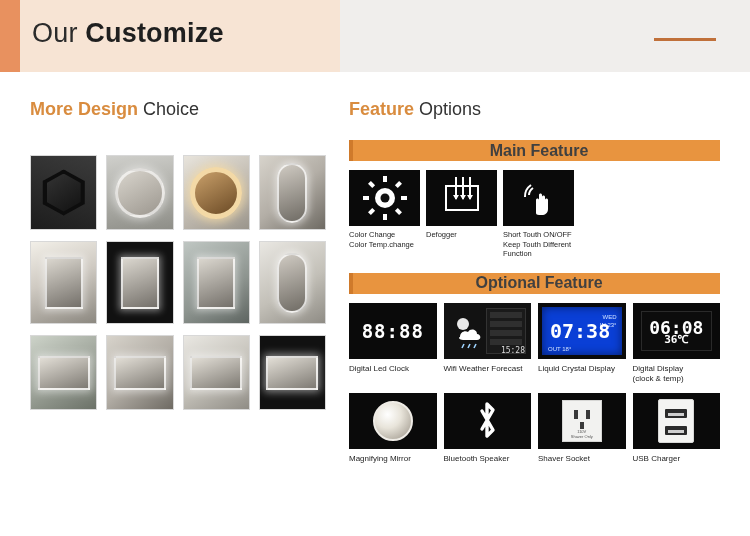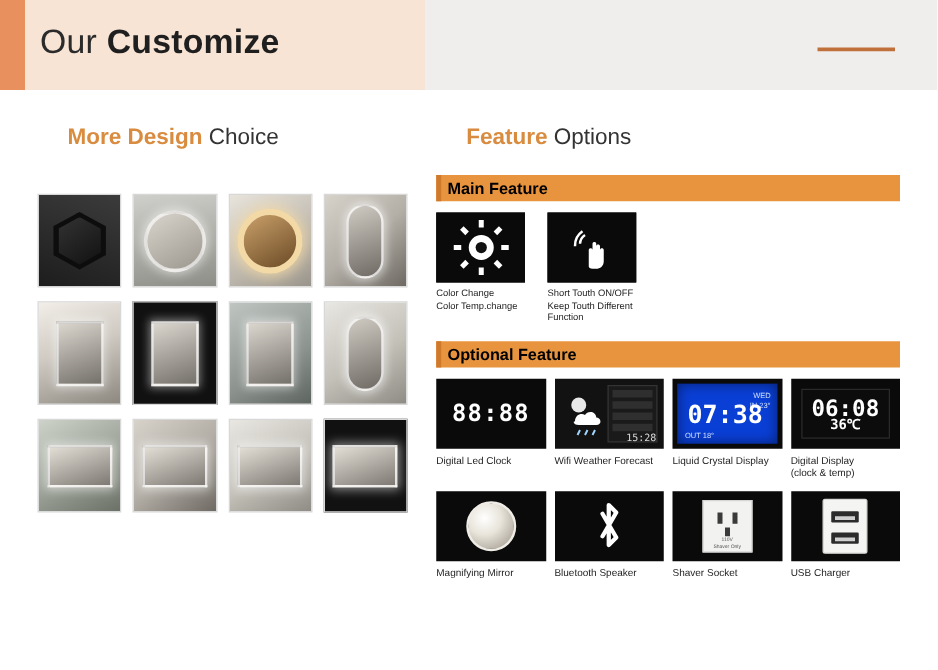--- a/index.html
+++ b/index.html
@@ -40,7 +40,7 @@
 
   
   .sec-title { position:absolute; font-size:18px; white-space:nowrap; }
-  .sec-title .orange { color:#d98c3f; font-weight:bold;margin-left:24px; }
+  .sec-title .orange { color:#d98c3f; font-weight:bold; }
   .sec-title .light { color:#333; font-weight:400; }
 
   #left-title { left:30px; top:99px; }

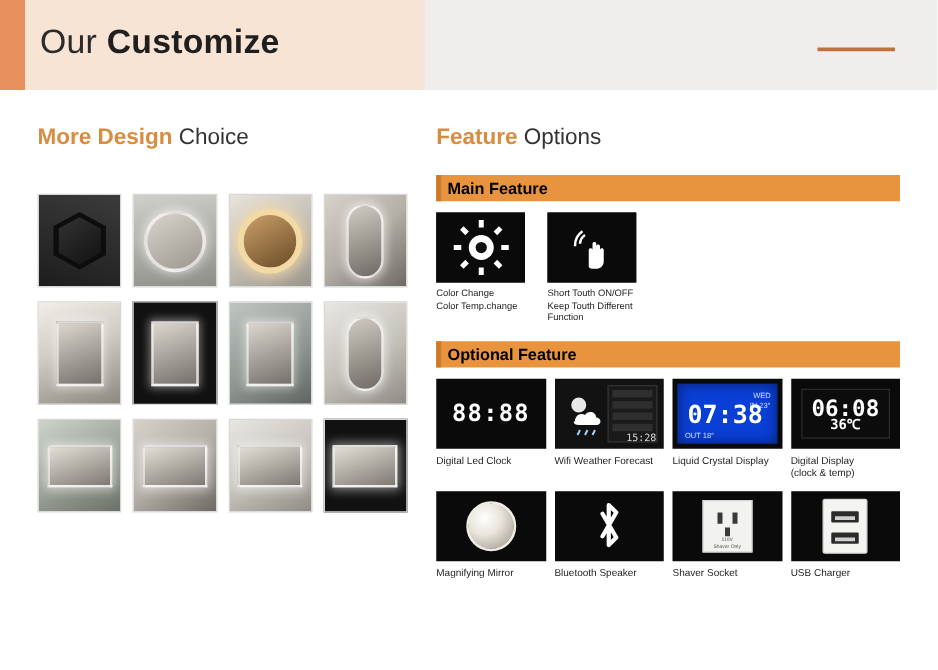--- a/index.html
+++ b/index.html
@@ -125,10 +125,11 @@
   .right-col { position:absolute; left:349px; top:140px; width:371px; }
 
   .bar {
-    height:21px; background:#e8943f; color:#000000;
-    font-weight:bold; font-size:13px;
+    height:21px; background:#e8943f; color:#404040;
+    font-weight:bold; font-size:16px;
     display:flex; align-items:center; padding-left:9px;
     position:relative;
+    justify-content:center;
   }
   .bar:before{
     content:""; position:absolute; left:0; top:0; width:4px; height:21px;

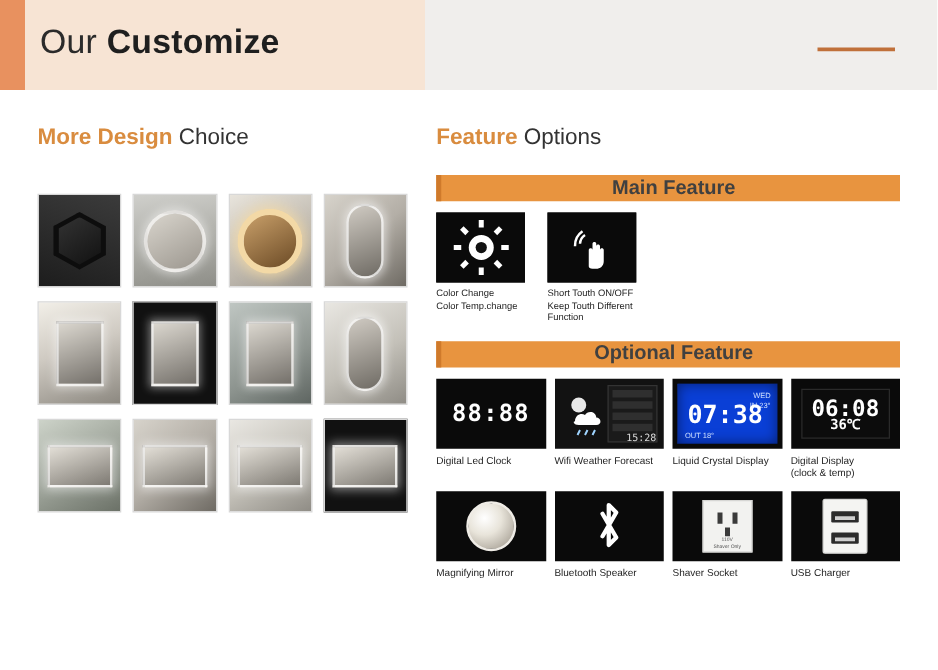--- a/index.html
+++ b/index.html
@@ -136,7 +136,7 @@
     background:#cf7a2b;
   }
 
-  .grid { display:flex; gap:18px; margin-top:9px; }
+  .grid { display:flex; gap:6px; margin-top:9px; }
   .cell { width:71px; }
   .tile {
     width:100%; height:56px; background:#0a0a0a;

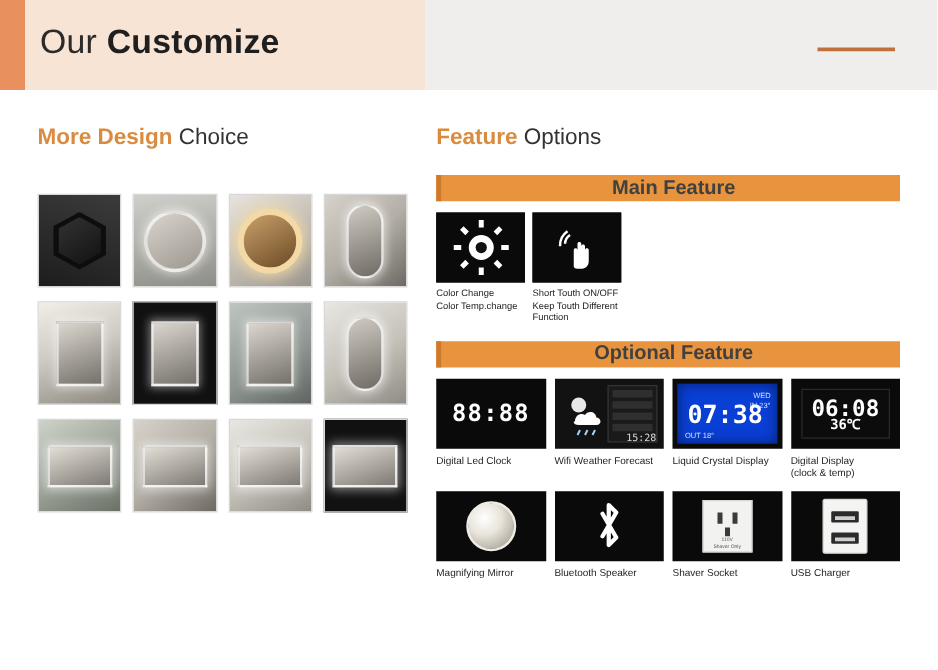--- a/index.html
+++ b/index.html
@@ -383,6 +383,17 @@
 Color Temp.change</div>
       </div>
 
+      <div class="cell">
+        <div class="tile">
+          <div>
+            <div class="defog-box"></div>
+            <div class="defog-arrow" style="left:28px;"></div>
+            <div class="defog-arrow" style="left:35px;"></div>
+            <div class="defog-arrow" style="left:42px;"></div>
+          </div>
+        </div>
+        <div class="cap" style="white-space:pre-line">Defogger</div>
+      </div>
 
 
       <div class="cell">

